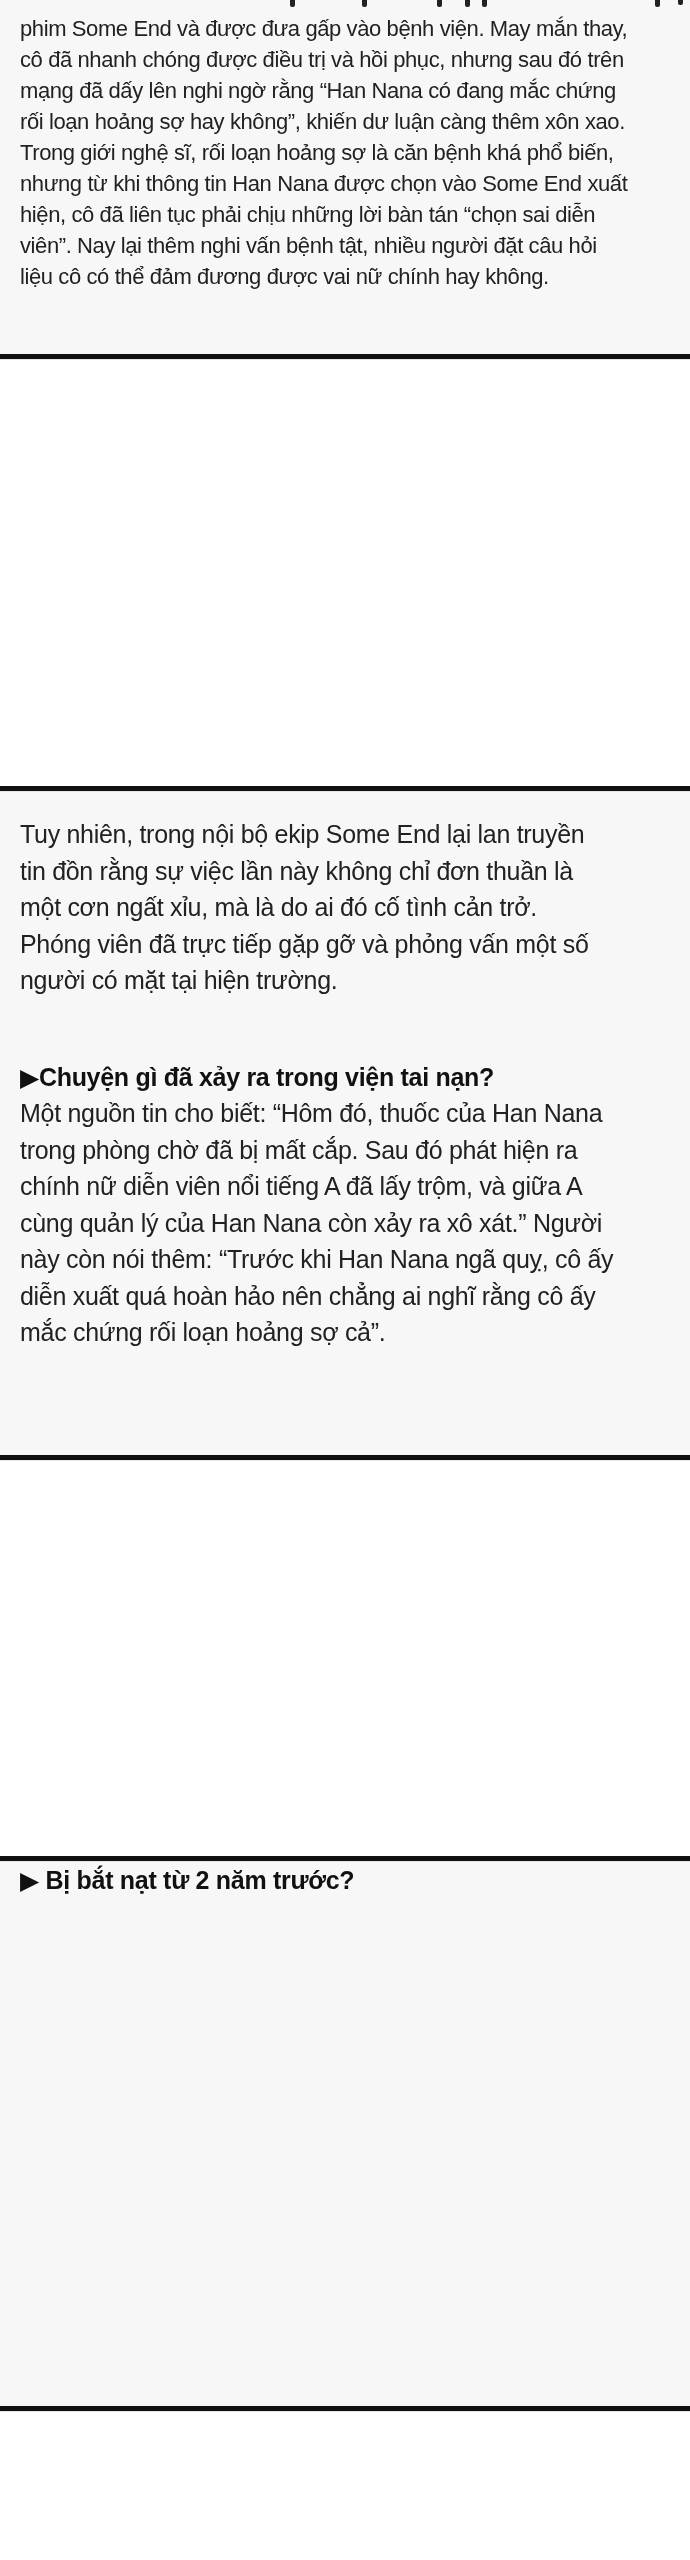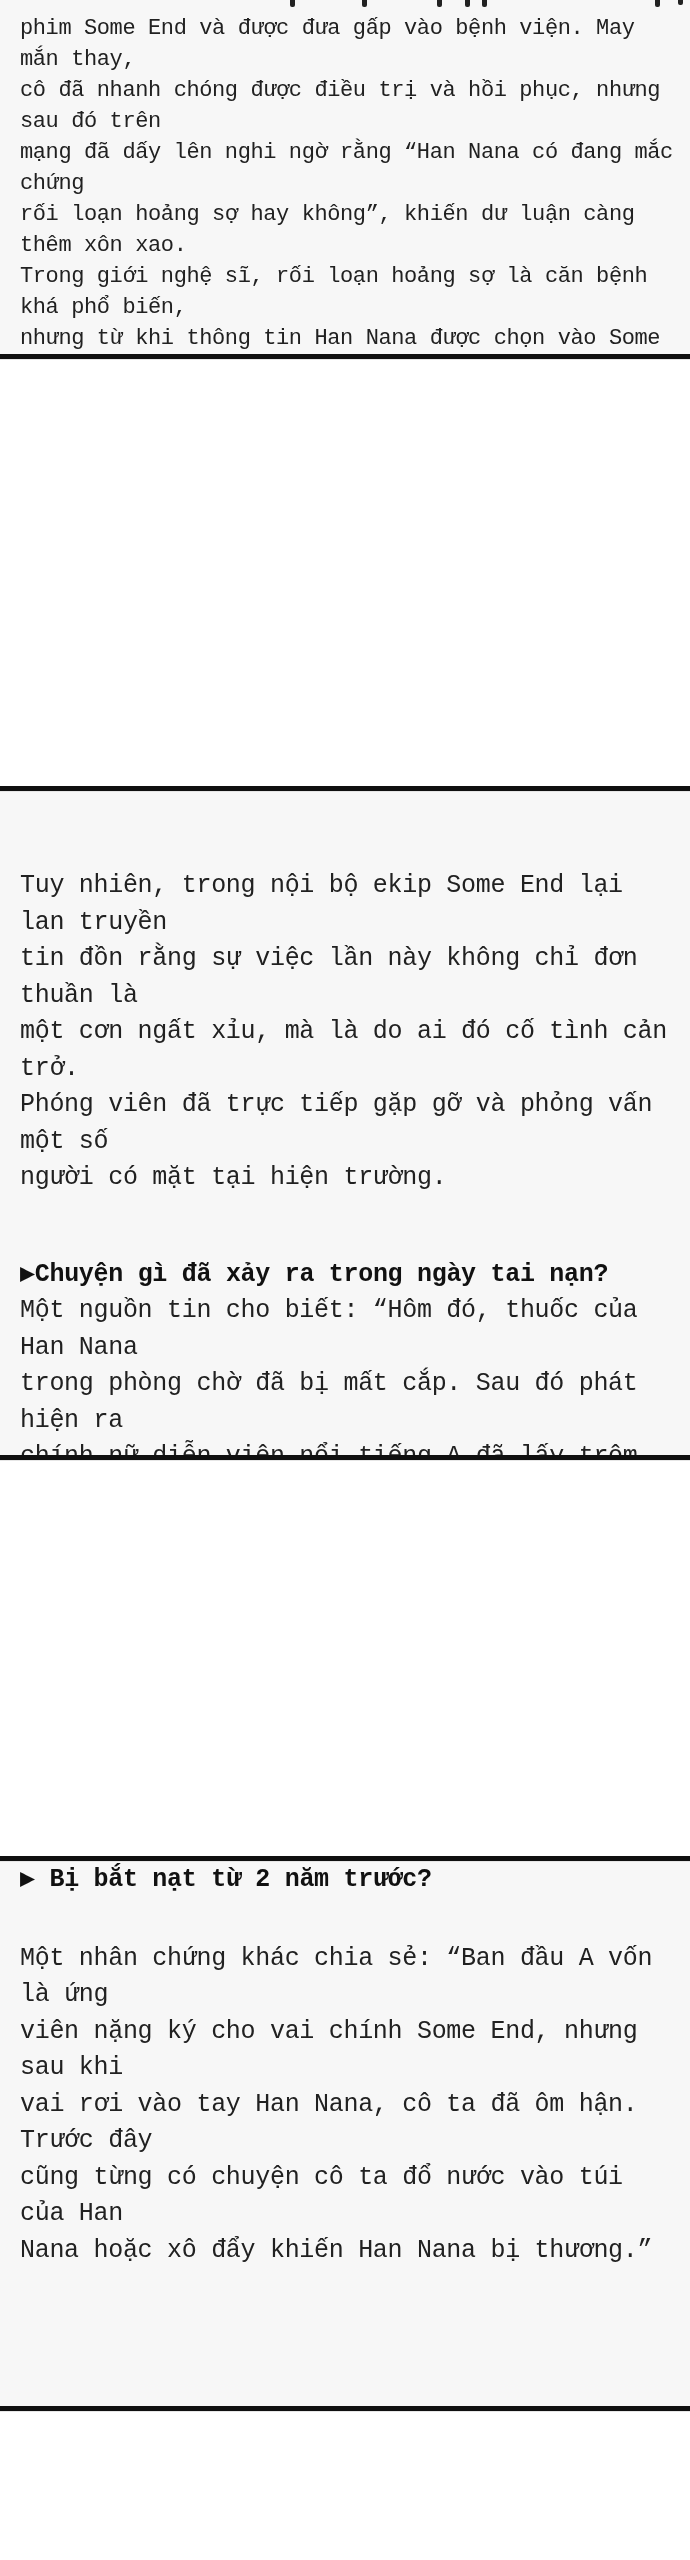--- a/index.html
+++ b/index.html
@@ -15,7 +15,6 @@
     height: 2560px;
     background: #ffffff;
     overflow: hidden;
-    font-family: Liberation Mono, monospace;
   }
   .panel {
     position: relative;

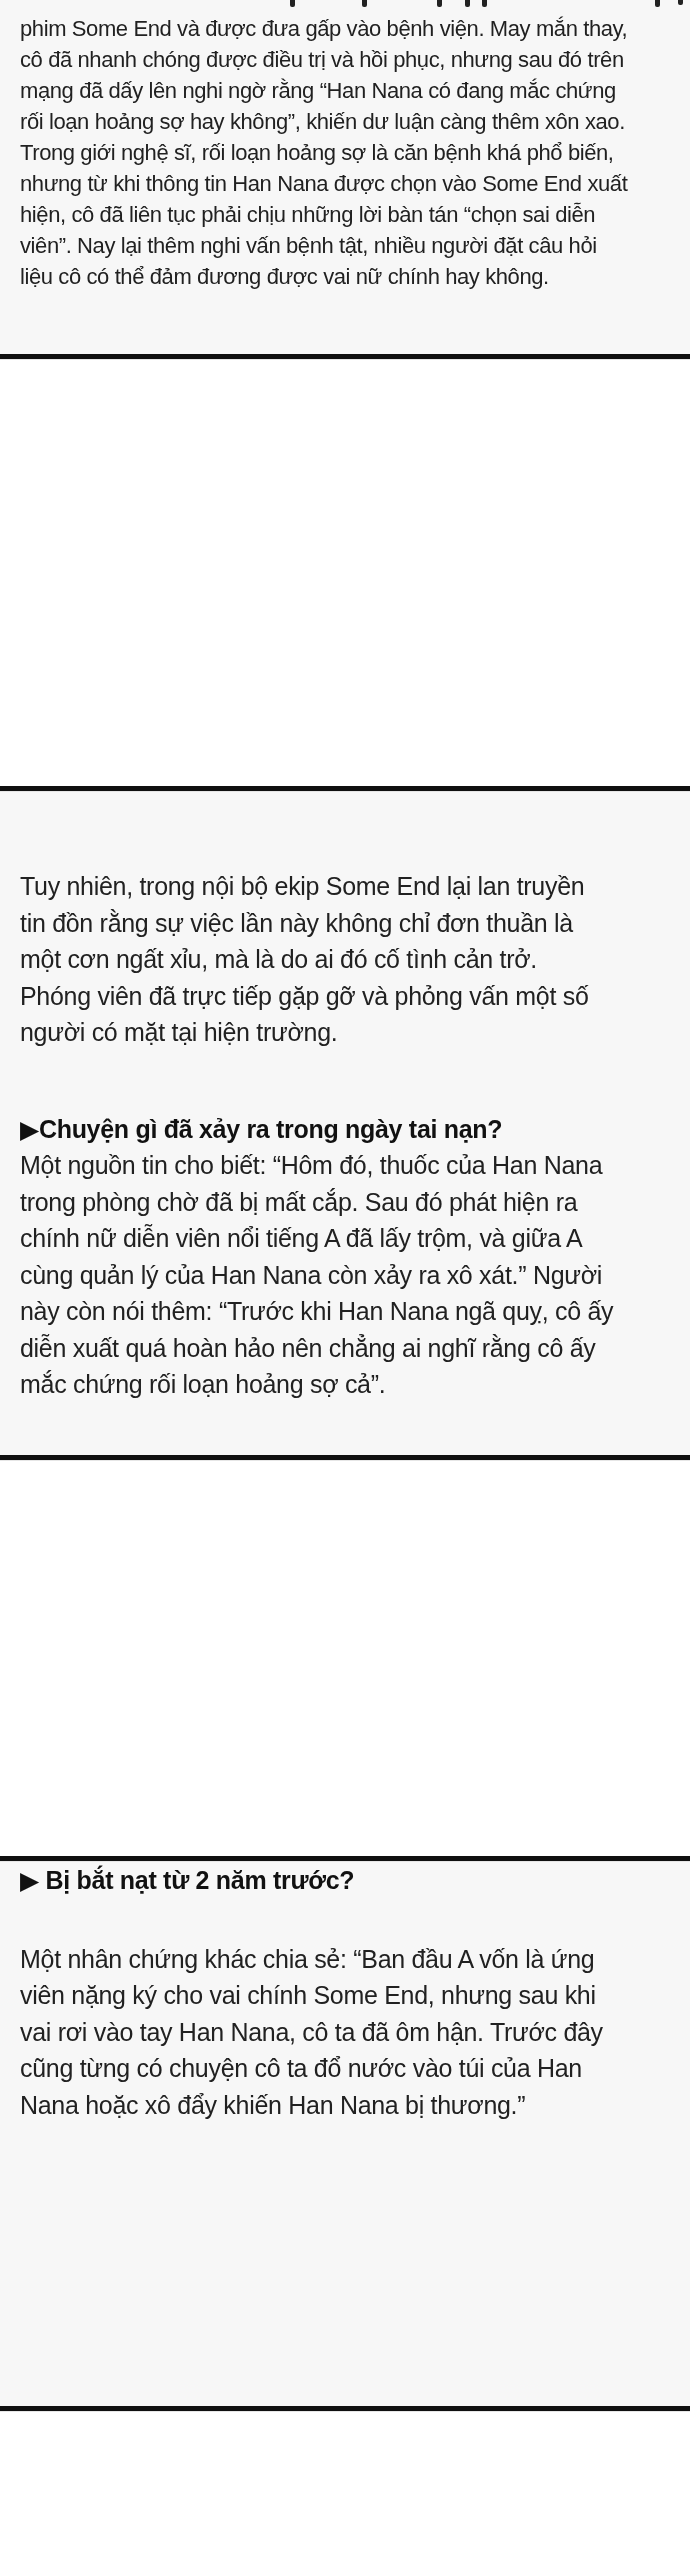--- a/index.html
+++ b/index.html
@@ -37,7 +37,7 @@
     box-sizing: border-box;
   }
   .s1 { height: 354px; padding-top: 13px; }
-  .s2 { height: 663px; padding-top: 76px; }
+  .s2 { height: 663px; padding-top: 24px; }
   .s3 { height: 544px; }
   .g1 { height: 426px; }
   .g2 { height: 395px; }

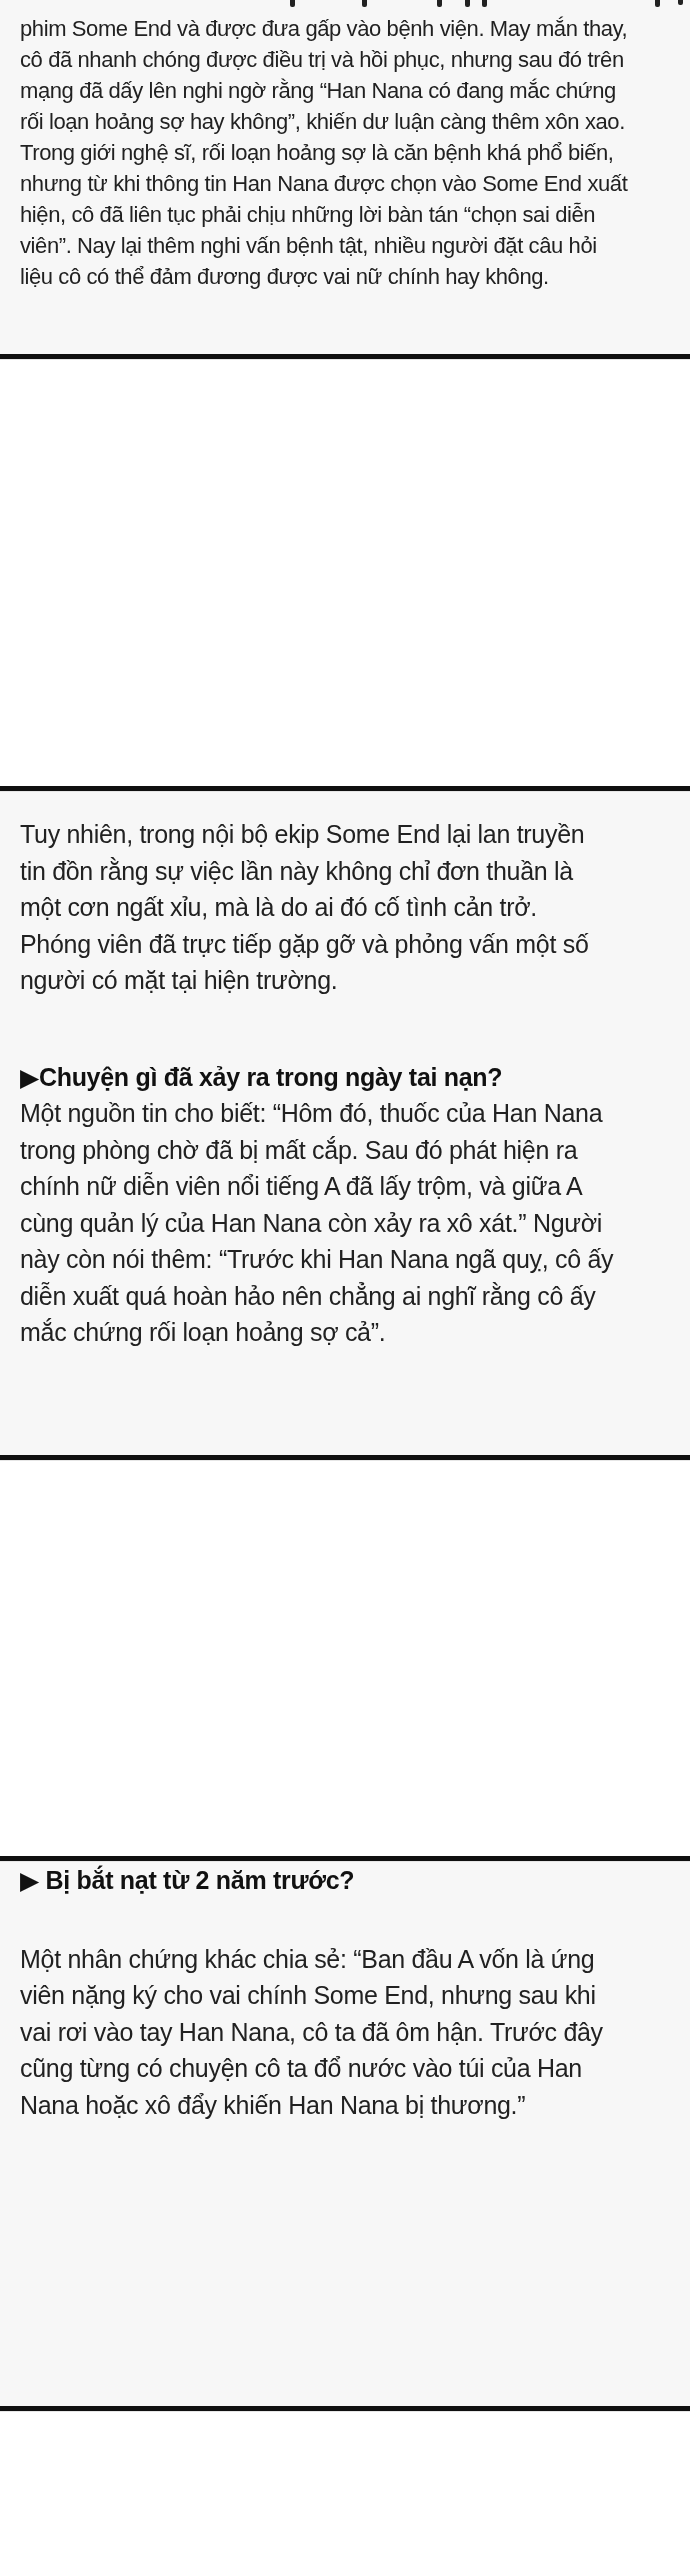--- a/index.html
+++ b/index.html
@@ -119,7 +119,7 @@
 một cơn ngất xỉu, mà là do ai đó cố tình cản trở.
 Phóng viên đã trực tiếp gặp gỡ và phỏng vấn một số
 người có mặt tại hiện trường.</p>
-    <h3 class="heading">▶Chuyện gì đã xảy ra trong ngày tai nạn?</h3>
+    <h3 class="heading">▶Chuyện gì đã xảy ra trong viện tai nạn?</h3>
     <p class="body-lg para2">Một nguồn tin cho biết: “Hôm đó, thuốc của Han Nana
 trong phòng chờ đã bị mất cắp. Sau đó phát hiện ra
 chính nữ diễn viên nổi tiếng A đã lấy trộm, và giữa A

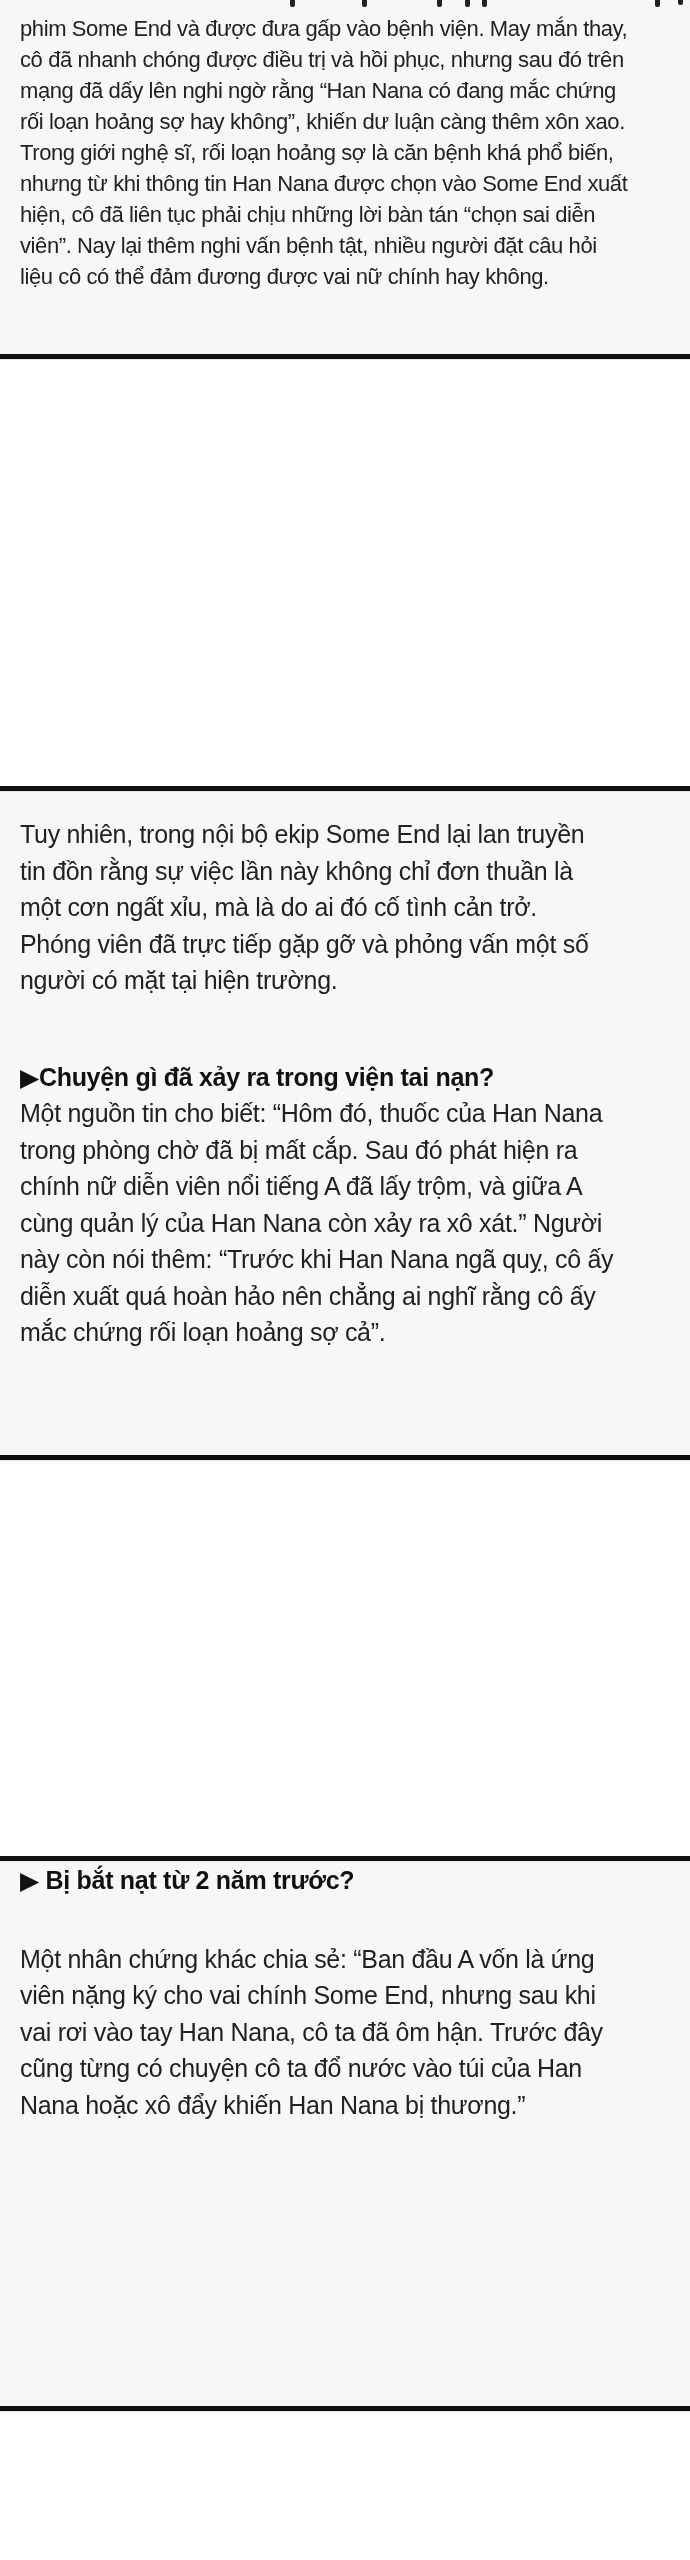--- a/index.html
+++ b/index.html
@@ -135,11 +135,6 @@
 
   <section class="panel text-panel s3">
     <h3 class="heading">▶ Bị bắt nạt từ 2 năm trước?</h3>
-    <p class="body-lg para1">Một nhân chứng khác chia sẻ: “Ban đầu A vốn là ứng
-viên nặng ký cho vai chính Some End, nhưng sau khi
-vai rơi vào tay Han Nana, cô ta đã ôm hận. Trước đây
-cũng từng có chuyện cô ta đổ nước vào túi của Han
-Nana hoặc xô đẩy khiến Han Nana bị thương.”</p>
   </section>
 
   <div class="divider"></div>

